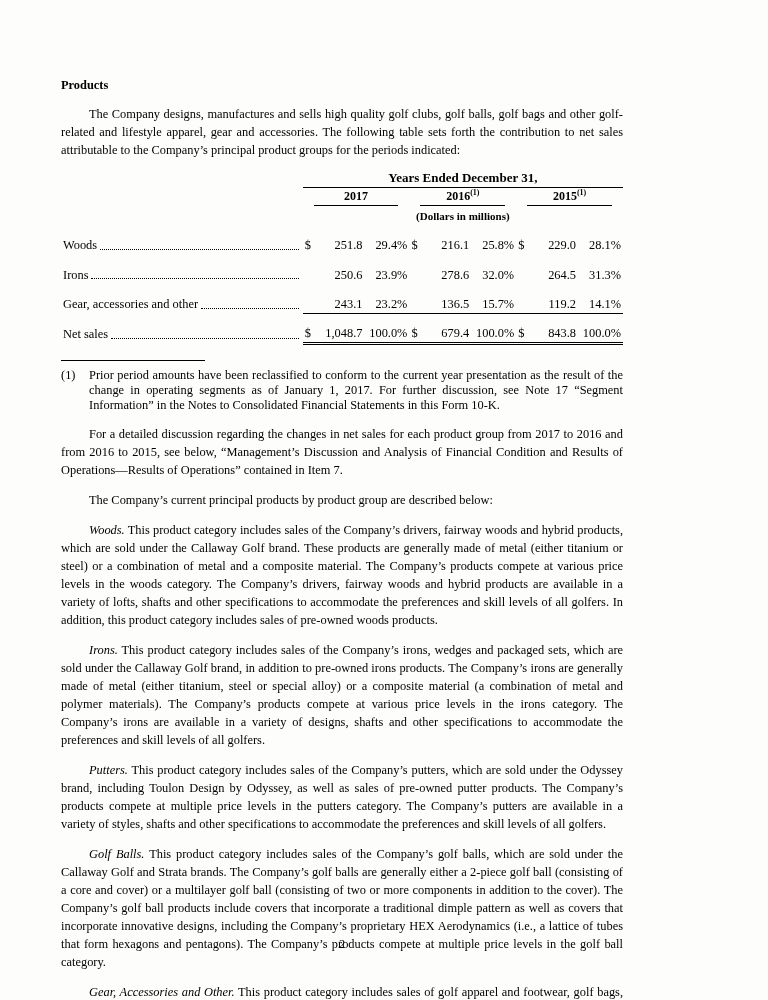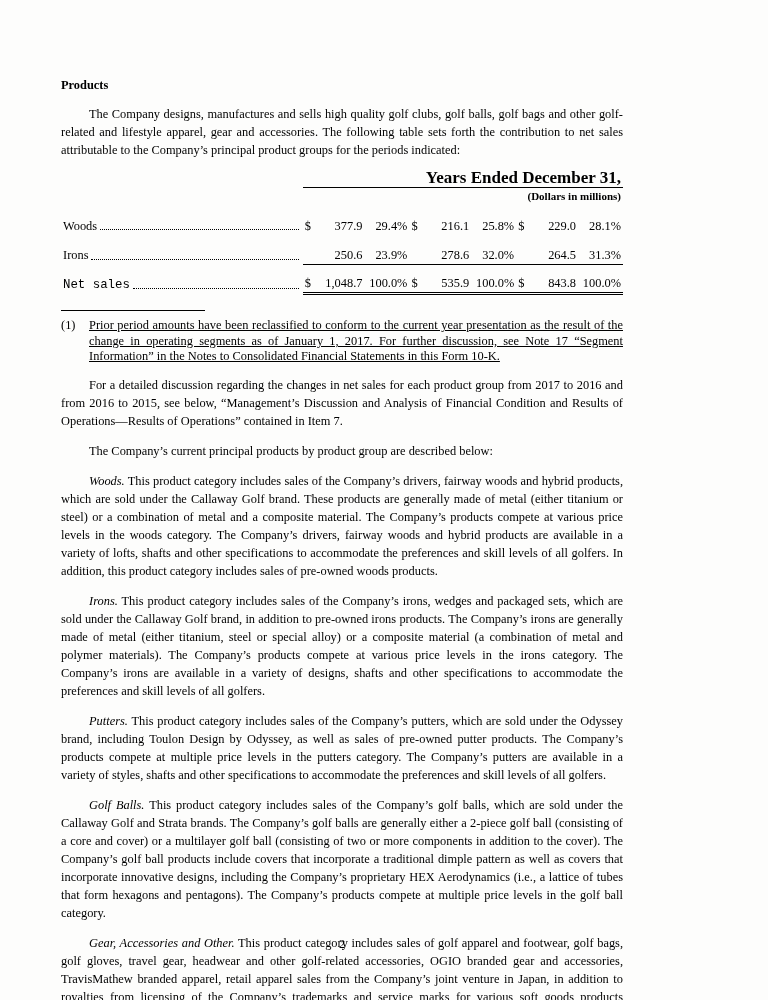--- a/index.html
+++ b/index.html
@@ -35,9 +35,9 @@
   }
   .fin-table td { padding: 1.5px 2px; vertical-align: bottom; }
   .cap-cell {
-    font-weight: bold; text-align: right;
+    font-weight: bold; text-align: center;
     border-bottom: 1px solid #000;
-    font-size: 17px; padding-bottom: 2px;
+    font-size: 13px; padding-bottom: 2px;
   }
   .yr-cell { padding: 2px 0 0 0; }
   .yr-u {

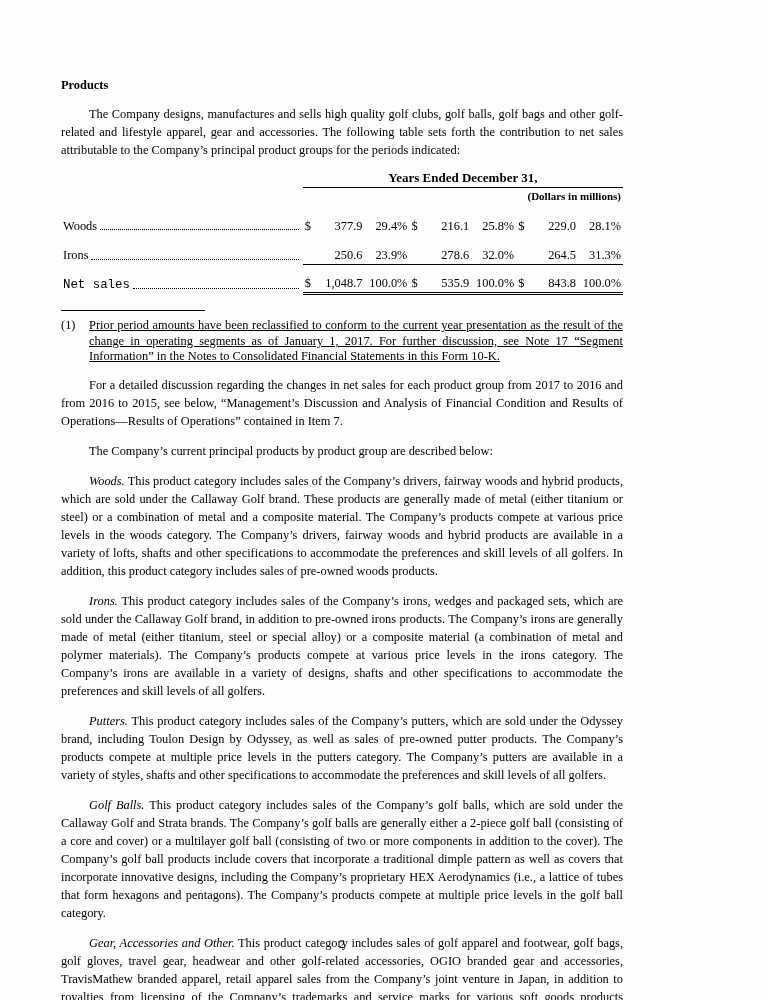--- a/index.html
+++ b/index.html
@@ -102,6 +102,18 @@
       </tr>
       <tr>
         <td></td>
+        <td colspan="2" class="yr-cell">
+          <div class="yr-u"><span>2017</span><sup></sup></div>
+        </td>
+        <td colspan="2" class="yr-cell">
+          <div class="yr-u"><span>2016</span><sup>(1)</sup></div>
+        </td>
+        <td colspan="2" class="yr-cell">
+          <div class="yr-u"><span>2015</span><sup>(1)</sup></div>
+        </td>
+      </tr>
+      <tr>
+        <td></td>
         <td colspan="6" class="unit-cell">(Dollars in millions)</td>
       </tr>
     </thead>

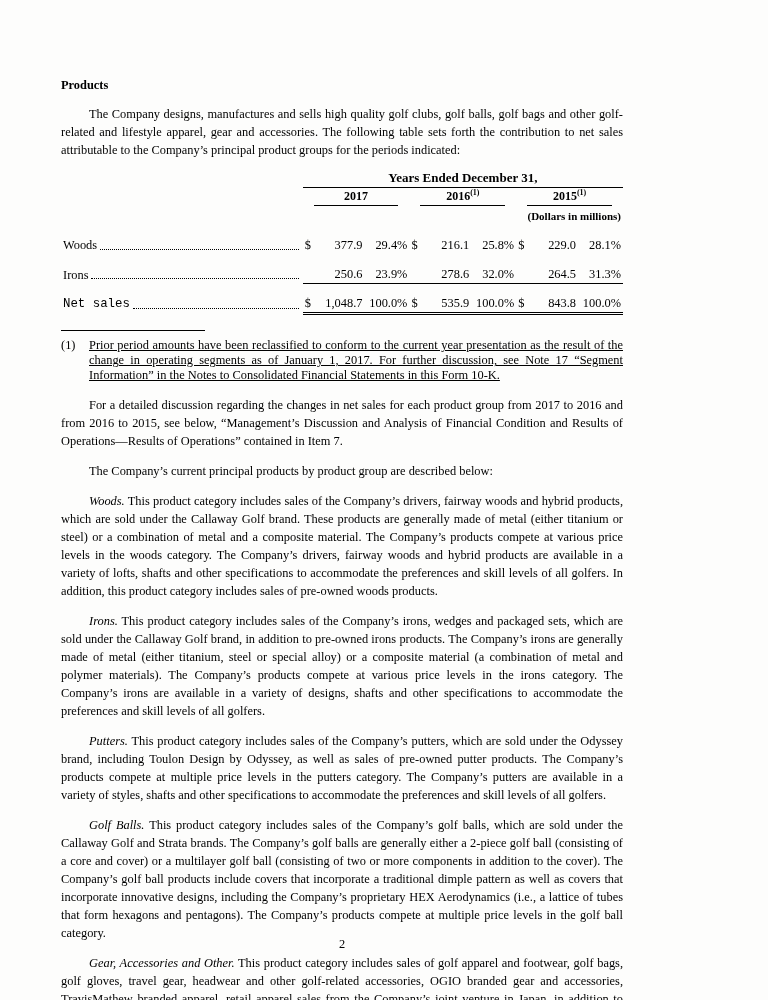--- a/index.html
+++ b/index.html
@@ -48,7 +48,7 @@
   }
   sup { font-size: 8px; vertical-align: super; line-height: 0; }
   .unit-cell {
-    text-align: right; font-weight: bold;
+    text-align: center; font-weight: bold;
     font-size: 11px; padding: 2px 0 3px 0;
   }
   .lbl-cell { padding-left: 0; }

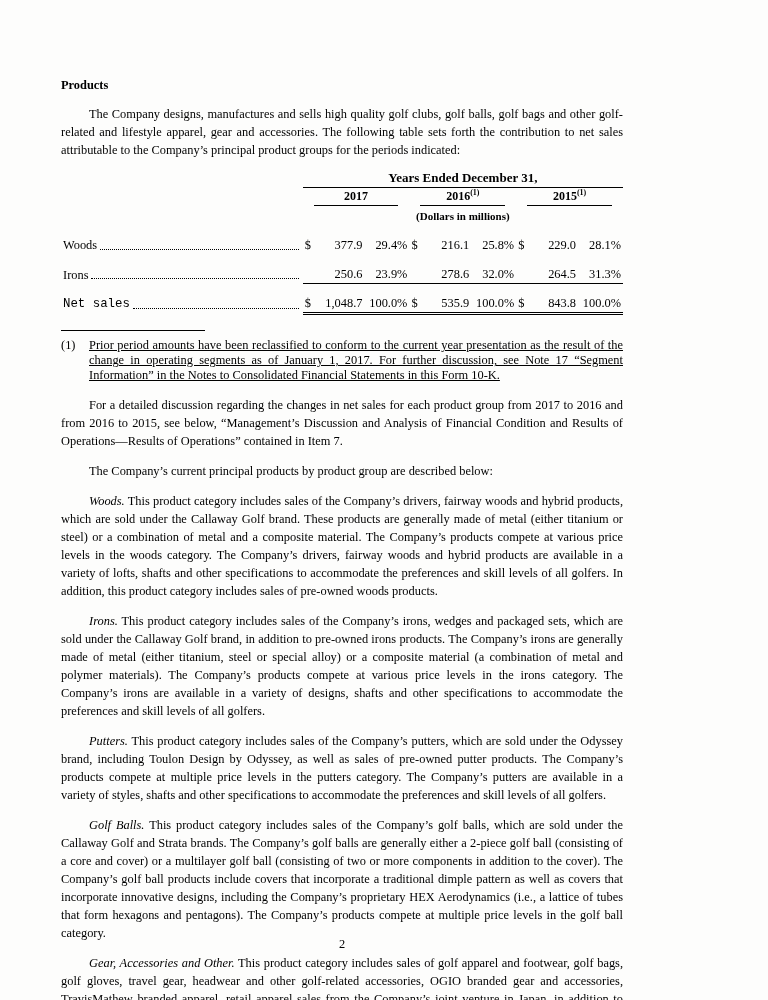--- a/index.html
+++ b/index.html
@@ -125,7 +125,7 @@
               <span class="dots"></span>
             </div>
           </td>
-          <td class="d-cell"><span class="cur">$</span><span class="val">377.9</span></td>
+          <td class="d-cell"><span class="cur">$</span><span class="val">251.8</span></td>
           <td class="p-cell"><span class="val">29.4%</span></td>
           <td class="d-cell"><span class="cur">$</span><span class="val">216.1</span></td>
           <td class="p-cell"><span class="val">25.8%</span></td>

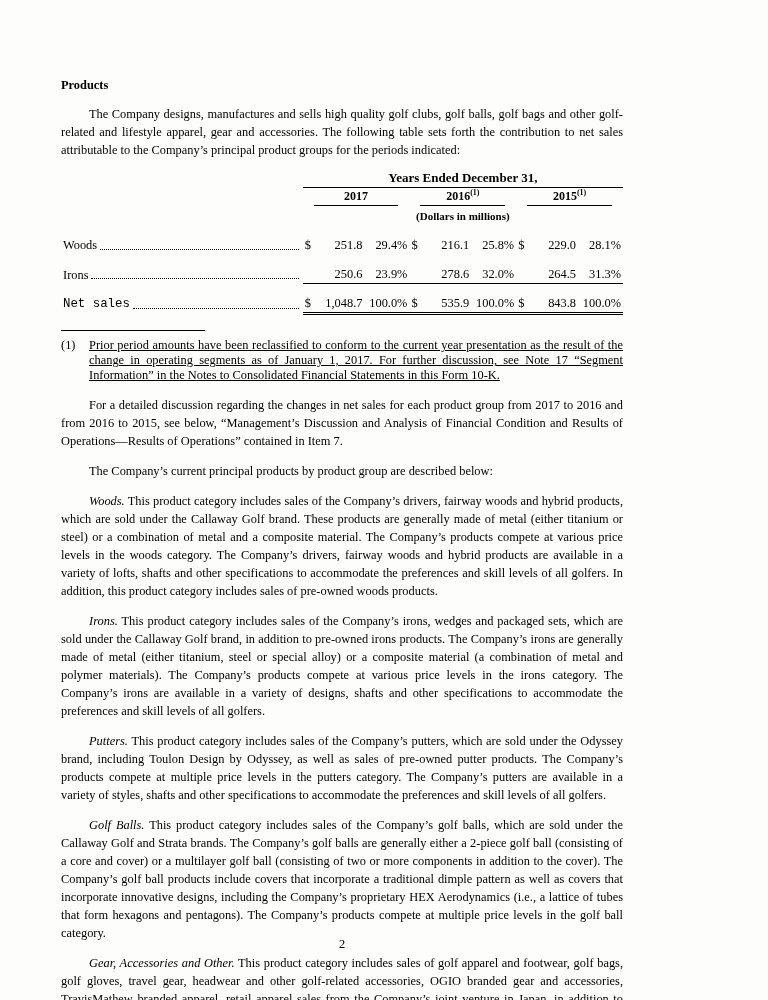--- a/index.html
+++ b/index.html
@@ -147,6 +147,20 @@
           <td class="p-cell"><span class="val">31.3%</span></td>
         </tr>
         <tr>
+          <td class="lbl-cell">
+            <div class="lbl-flex">
+              <span class="row-lbl">Gear, accessories and other</span>
+              <span class="dots"></span>
+            </div>
+          </td>
+          <td class="d-cell"><span class="val">243.1</span></td>
+          <td class="p-cell"><span class="val">23.2%</span></td>
+          <td class="d-cell"><span class="val">136.5</span></td>
+          <td class="p-cell"><span class="val">15.7%</span></td>
+          <td class="d-cell"><span class="val">119.2</span></td>
+          <td class="p-cell"><span class="val">14.1%</span></td>
+        </tr>
+        <tr>
           <td class="lbl-cell lbl-indent">
             <div class="lbl-flex">
               <span class="row-lbl">Net sales</span>

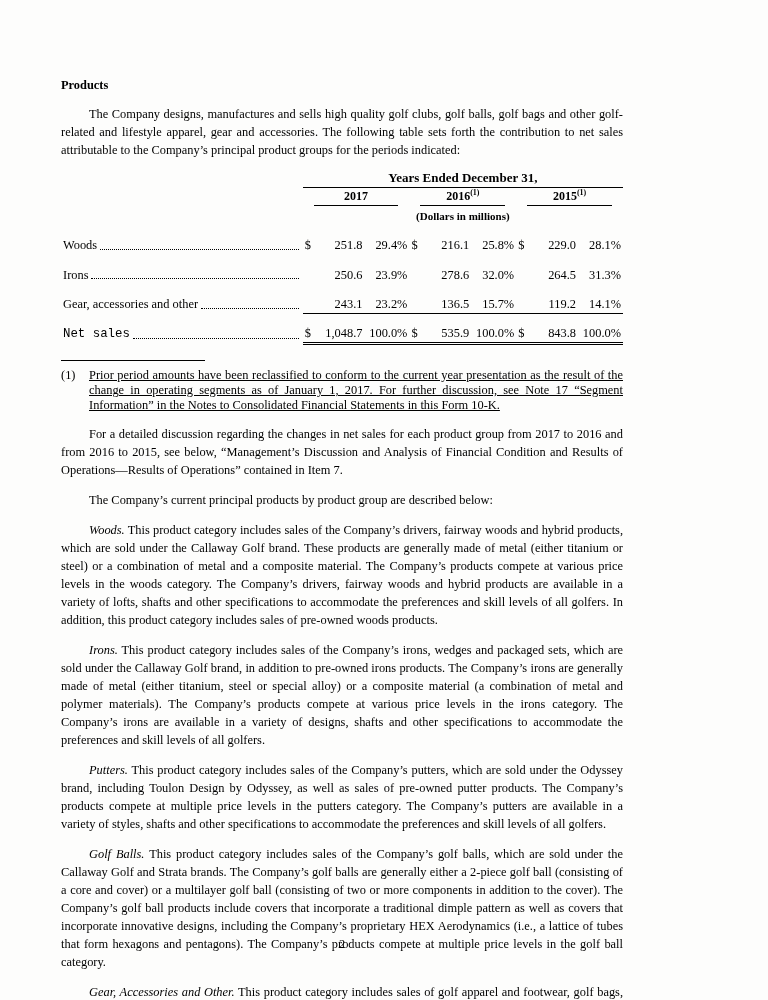--- a/index.html
+++ b/index.html
@@ -52,7 +52,7 @@
     font-size: 11px; padding: 2px 0 3px 0;
   }
   .lbl-cell { padding-left: 0; }
-  .lbl-indent { padding-left: 16px; font-family: Liberation Mono, monospace; }
+  .lbl-indent { padding-left: 16px; }
   .lbl-flex { display: flex; align-items: flex-end; margin-top: 12px; }
   .row-lbl { white-space: nowrap; }
   .dots {

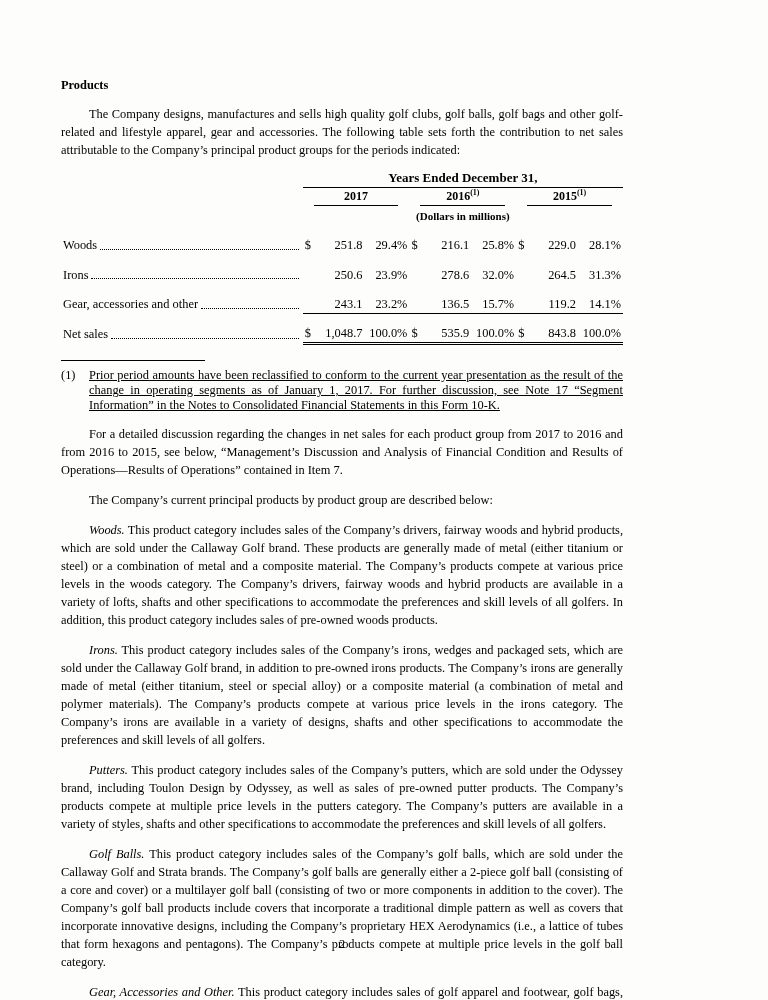--- a/index.html
+++ b/index.html
@@ -169,7 +169,7 @@
           </td>
           <td class="d-cell rule-top rule-dbl"><span class="cur">$</span><span class="val">1,048.7</span></td>
           <td class="p-cell rule-top rule-dbl"><span class="val">100.0%</span></td>
-          <td class="d-cell rule-top rule-dbl"><span class="cur">$</span><span class="val">535.9</span></td>
+          <td class="d-cell rule-top rule-dbl"><span class="cur">$</span><span class="val">679.4</span></td>
           <td class="p-cell rule-top rule-dbl"><span class="val">100.0%</span></td>
           <td class="d-cell rule-top rule-dbl"><span class="cur">$</span><span class="val">843.8</span></td>
           <td class="p-cell rule-top rule-dbl"><span class="val">100.0%</span></td>

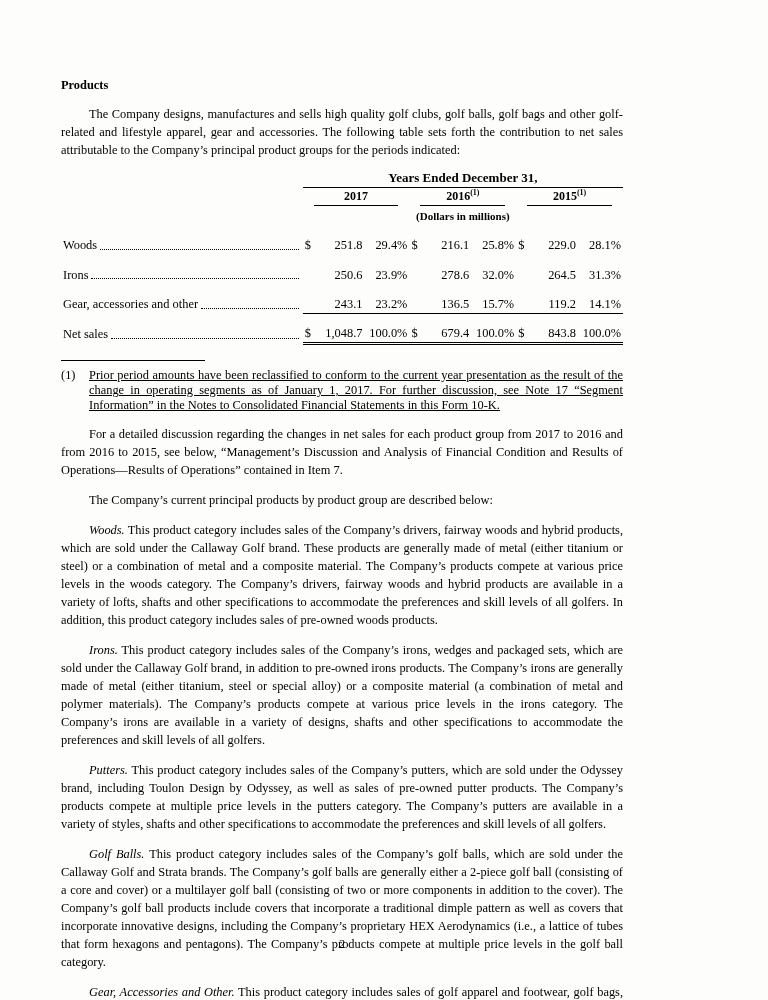--- a/index.html
+++ b/index.html
@@ -69,7 +69,7 @@
   .fn-sep { width: 144px; border-top: 1px solid #000; margin: 15px 0 7px 0; }
   .footnote { display: flex; line-height: 15.2px; margin: 0 0 11px 0; }
   .fn-marker { flex: 0 0 28px; }
-  .fn-text { flex: 1; text-align: justify; text-decoration: underline; }
+  .fn-text { flex: 1; text-align: justify; }
   
   .page-number {
     position: absolute; bottom: 48px; left: 0; right: 0;

